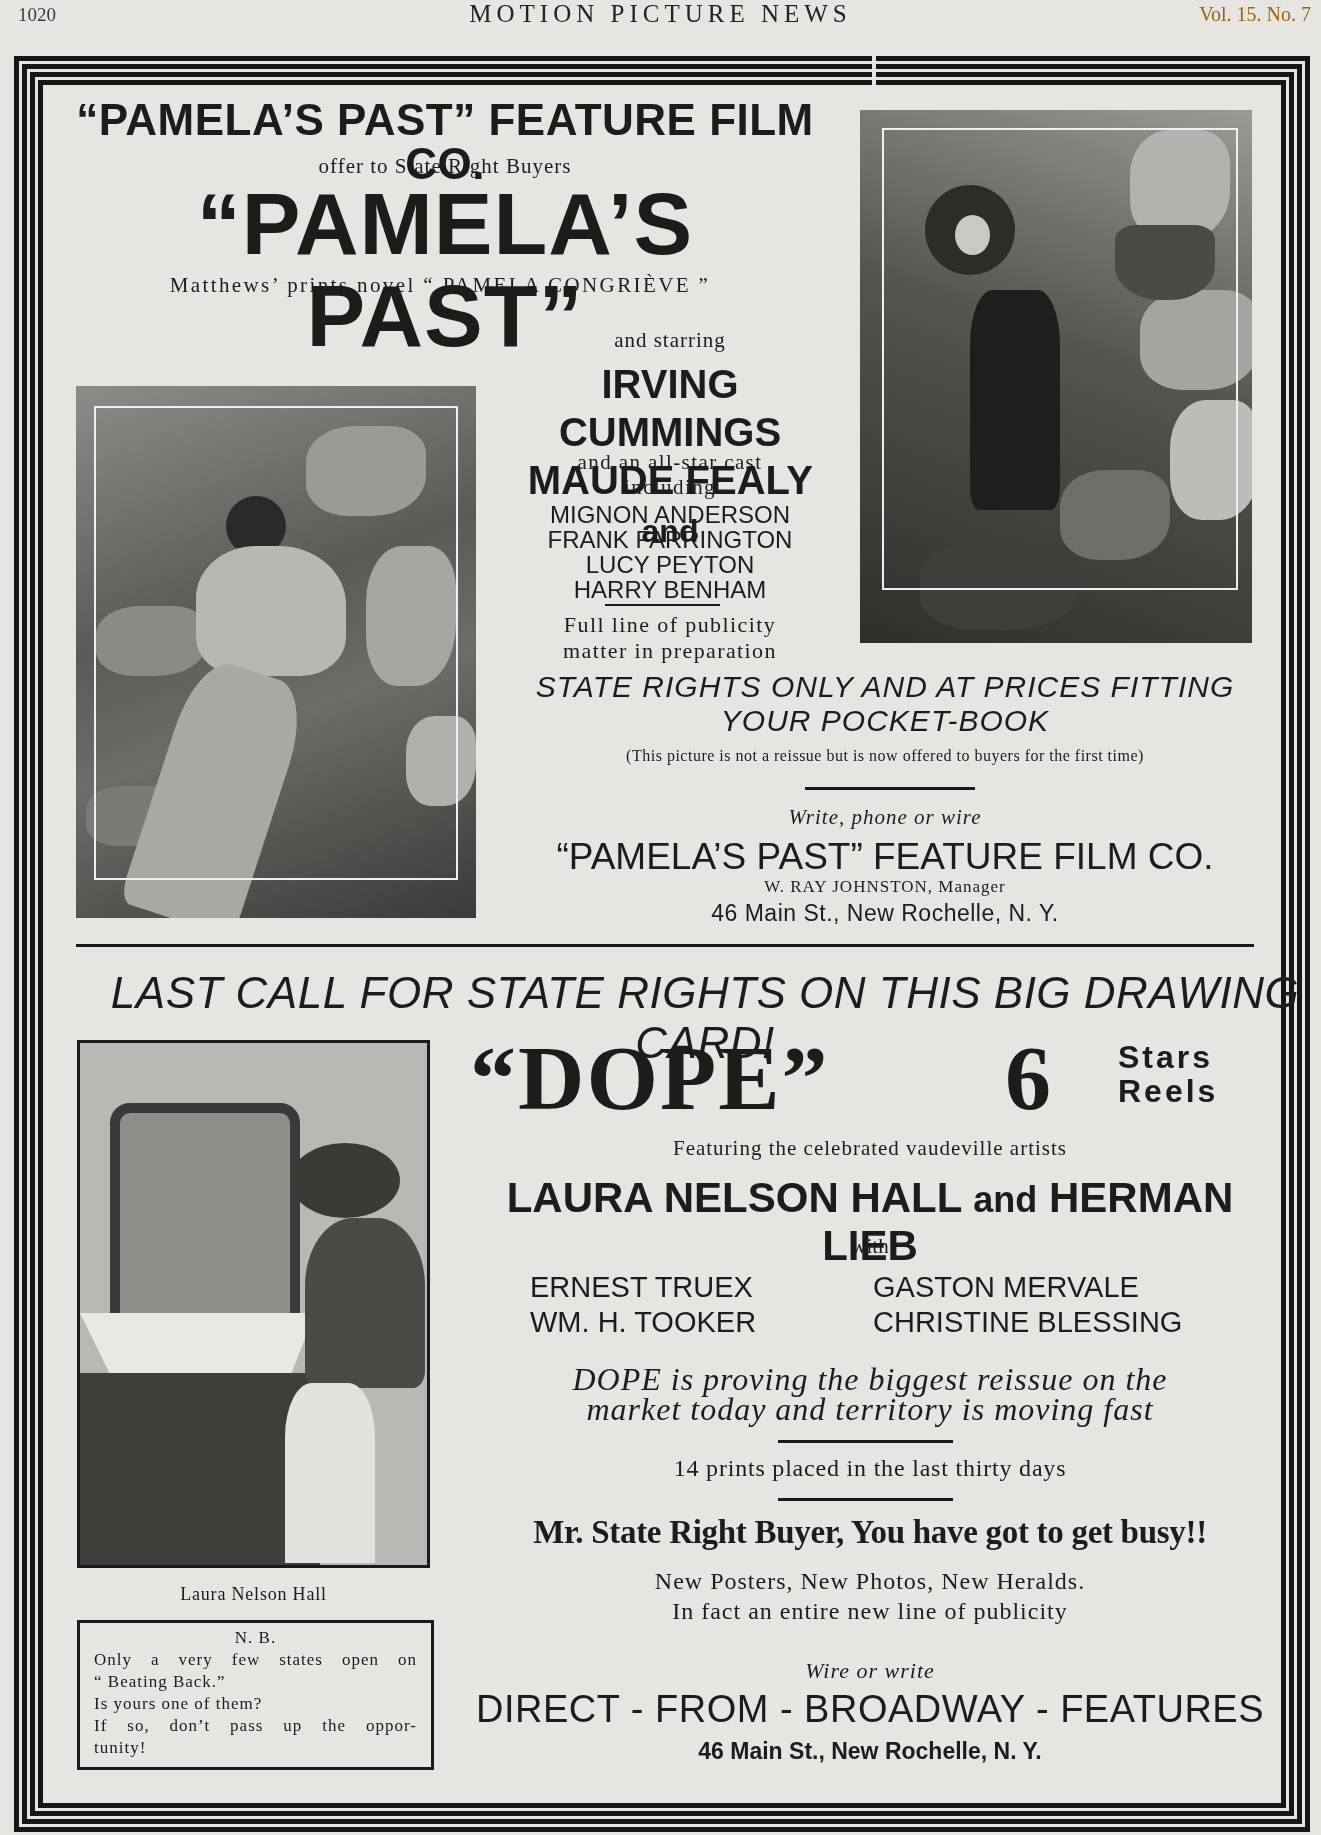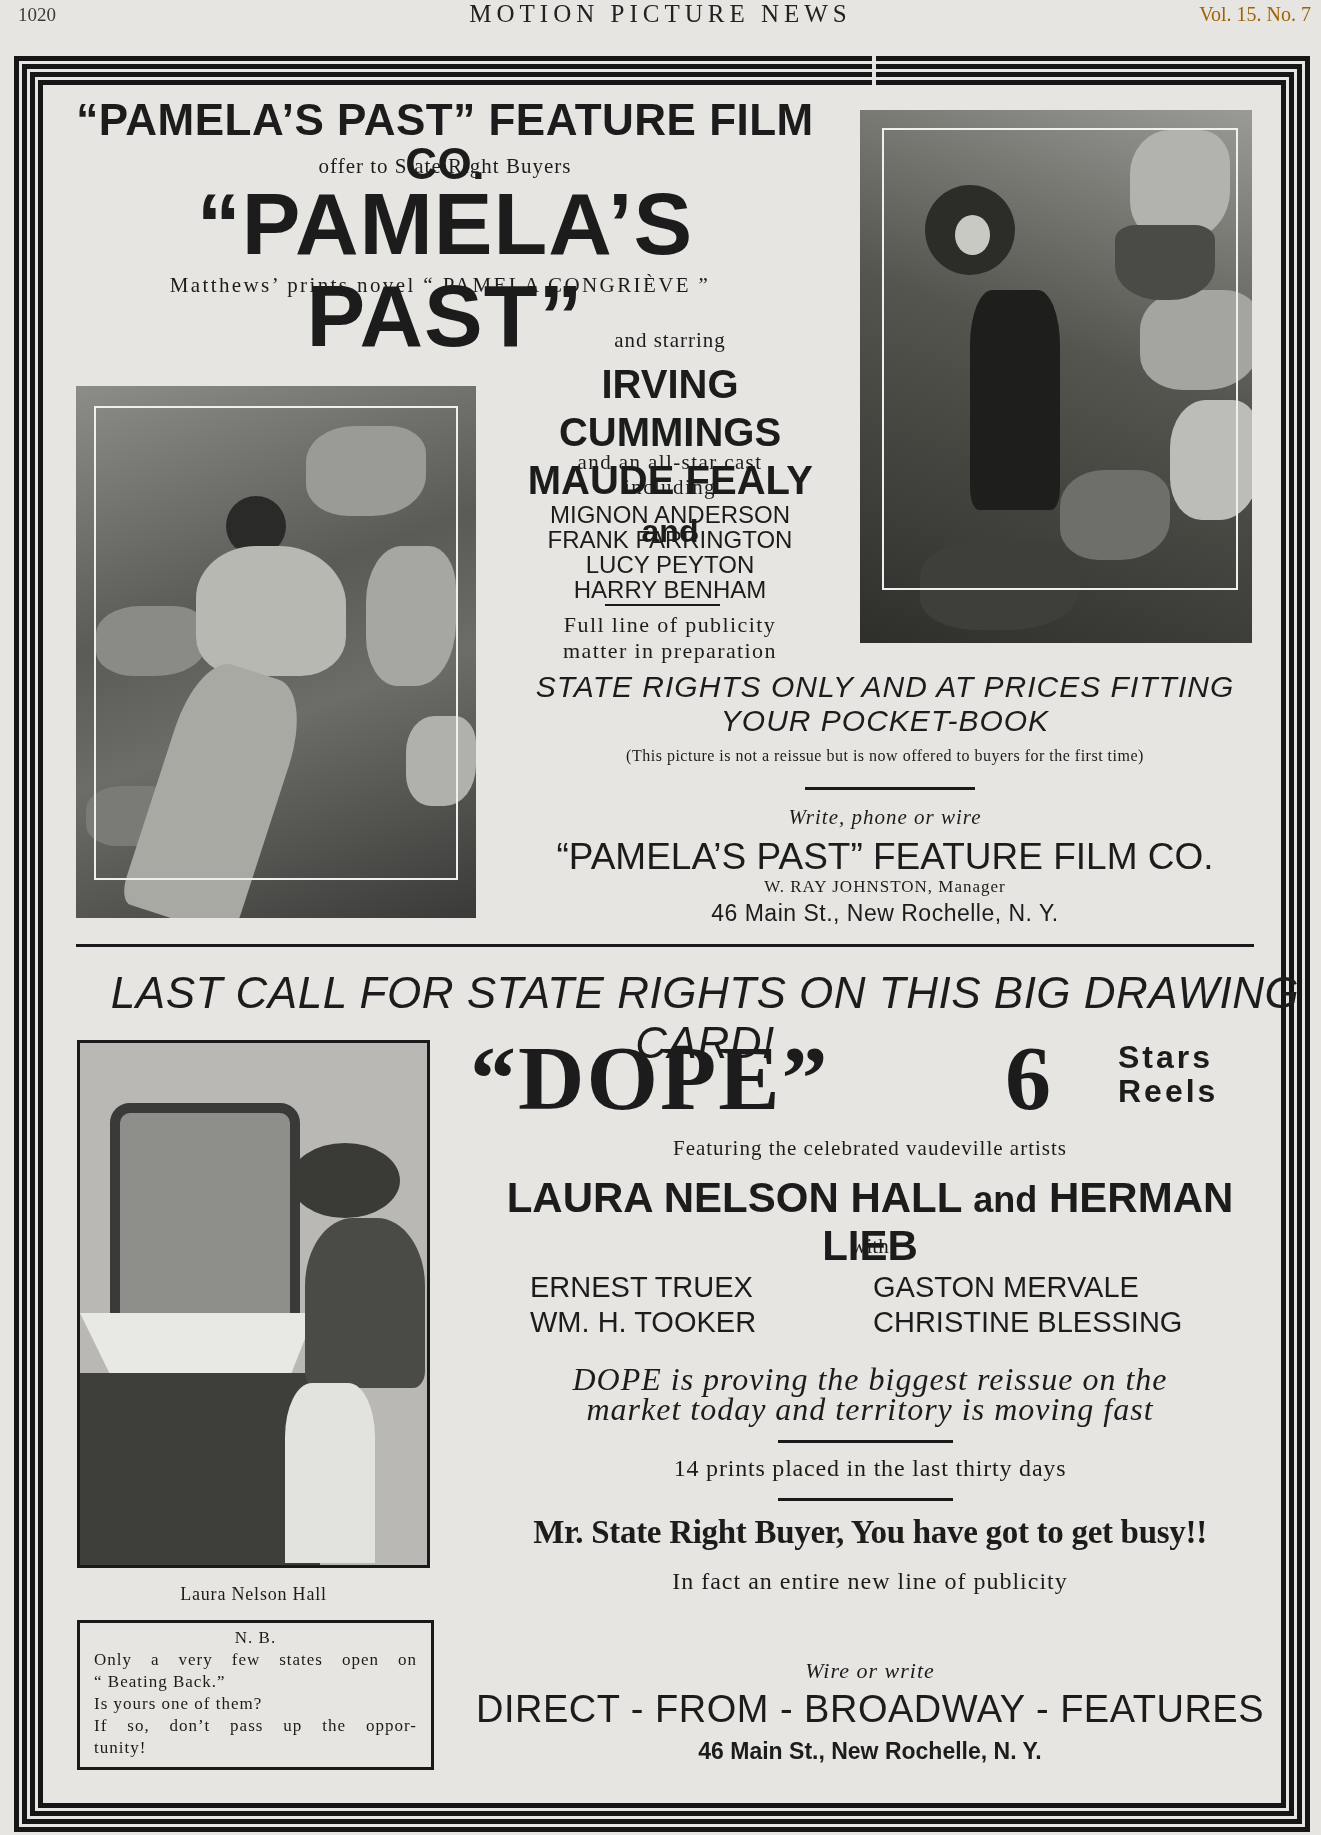--- a/index.html
+++ b/index.html
@@ -152,6 +152,7 @@
 
   <div class="abs center" style="left:465px; top:1514px; width:810px; font-size:33px; font-weight:bold; letter-spacing:-0.3px;">Mr. State Right Buyer, You have got to get busy!!</div>
   <div class="abs center" style="left:470px; top:1566px; width:800px; font-size:24px; line-height:30px; letter-spacing:1px;">
+    <div>New Posters, New Photos, New Heralds.</div>
     <div>In fact an entire new line of publicity</div>
   </div>
 

